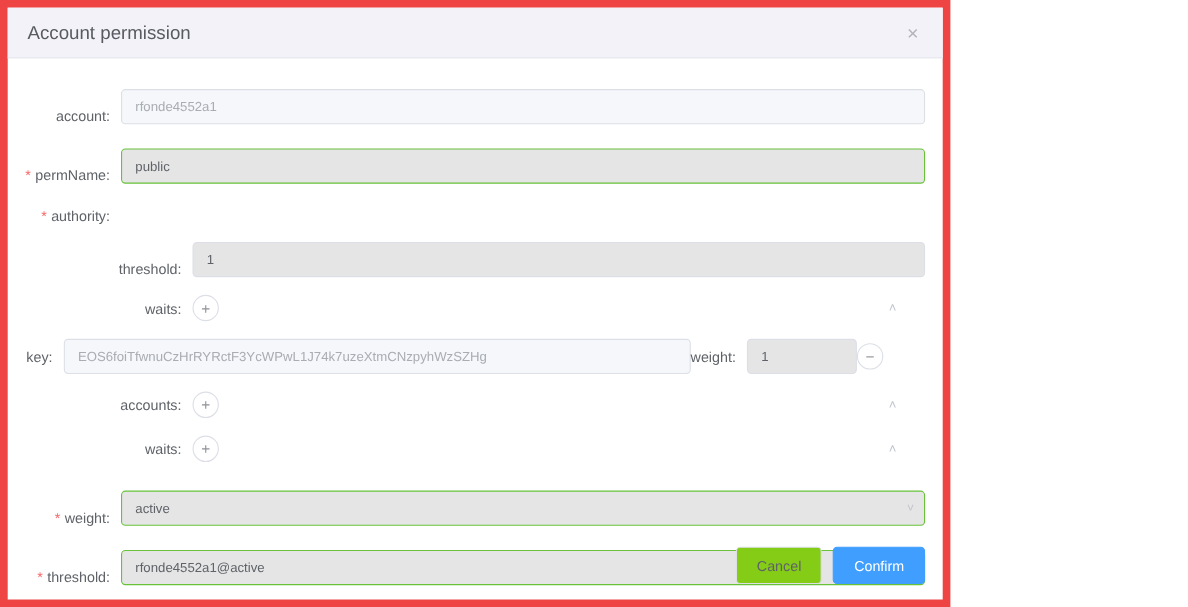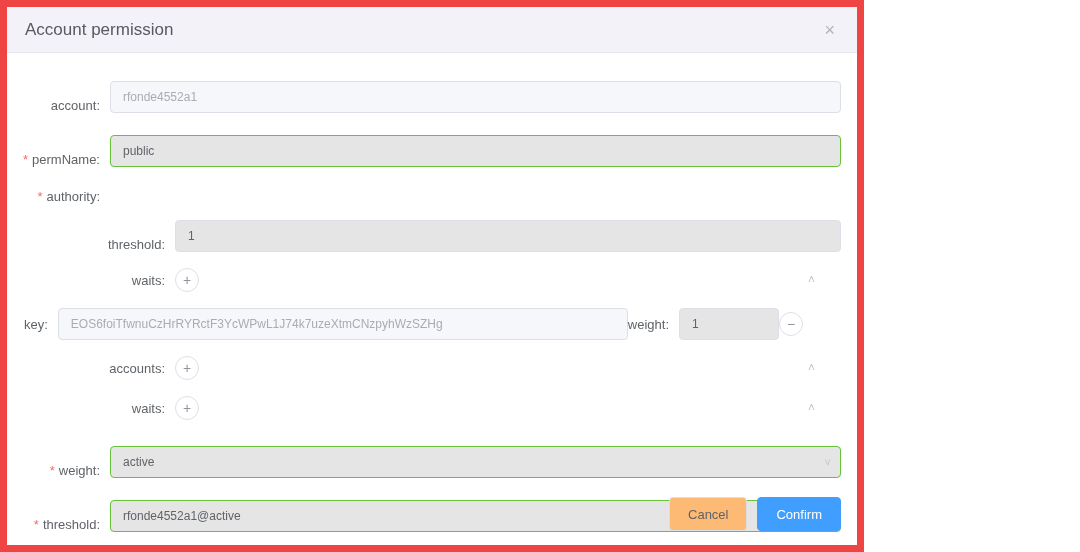--- a/index.html
+++ b/index.html
@@ -146,7 +146,7 @@
     align-items: center;
     justify-content: center;
     border: 1px solid #dcdfe6;
-    background: #fdba74;
+    background: #84cc16;
     color: #5f6368;
   }
   .btn.primary {

